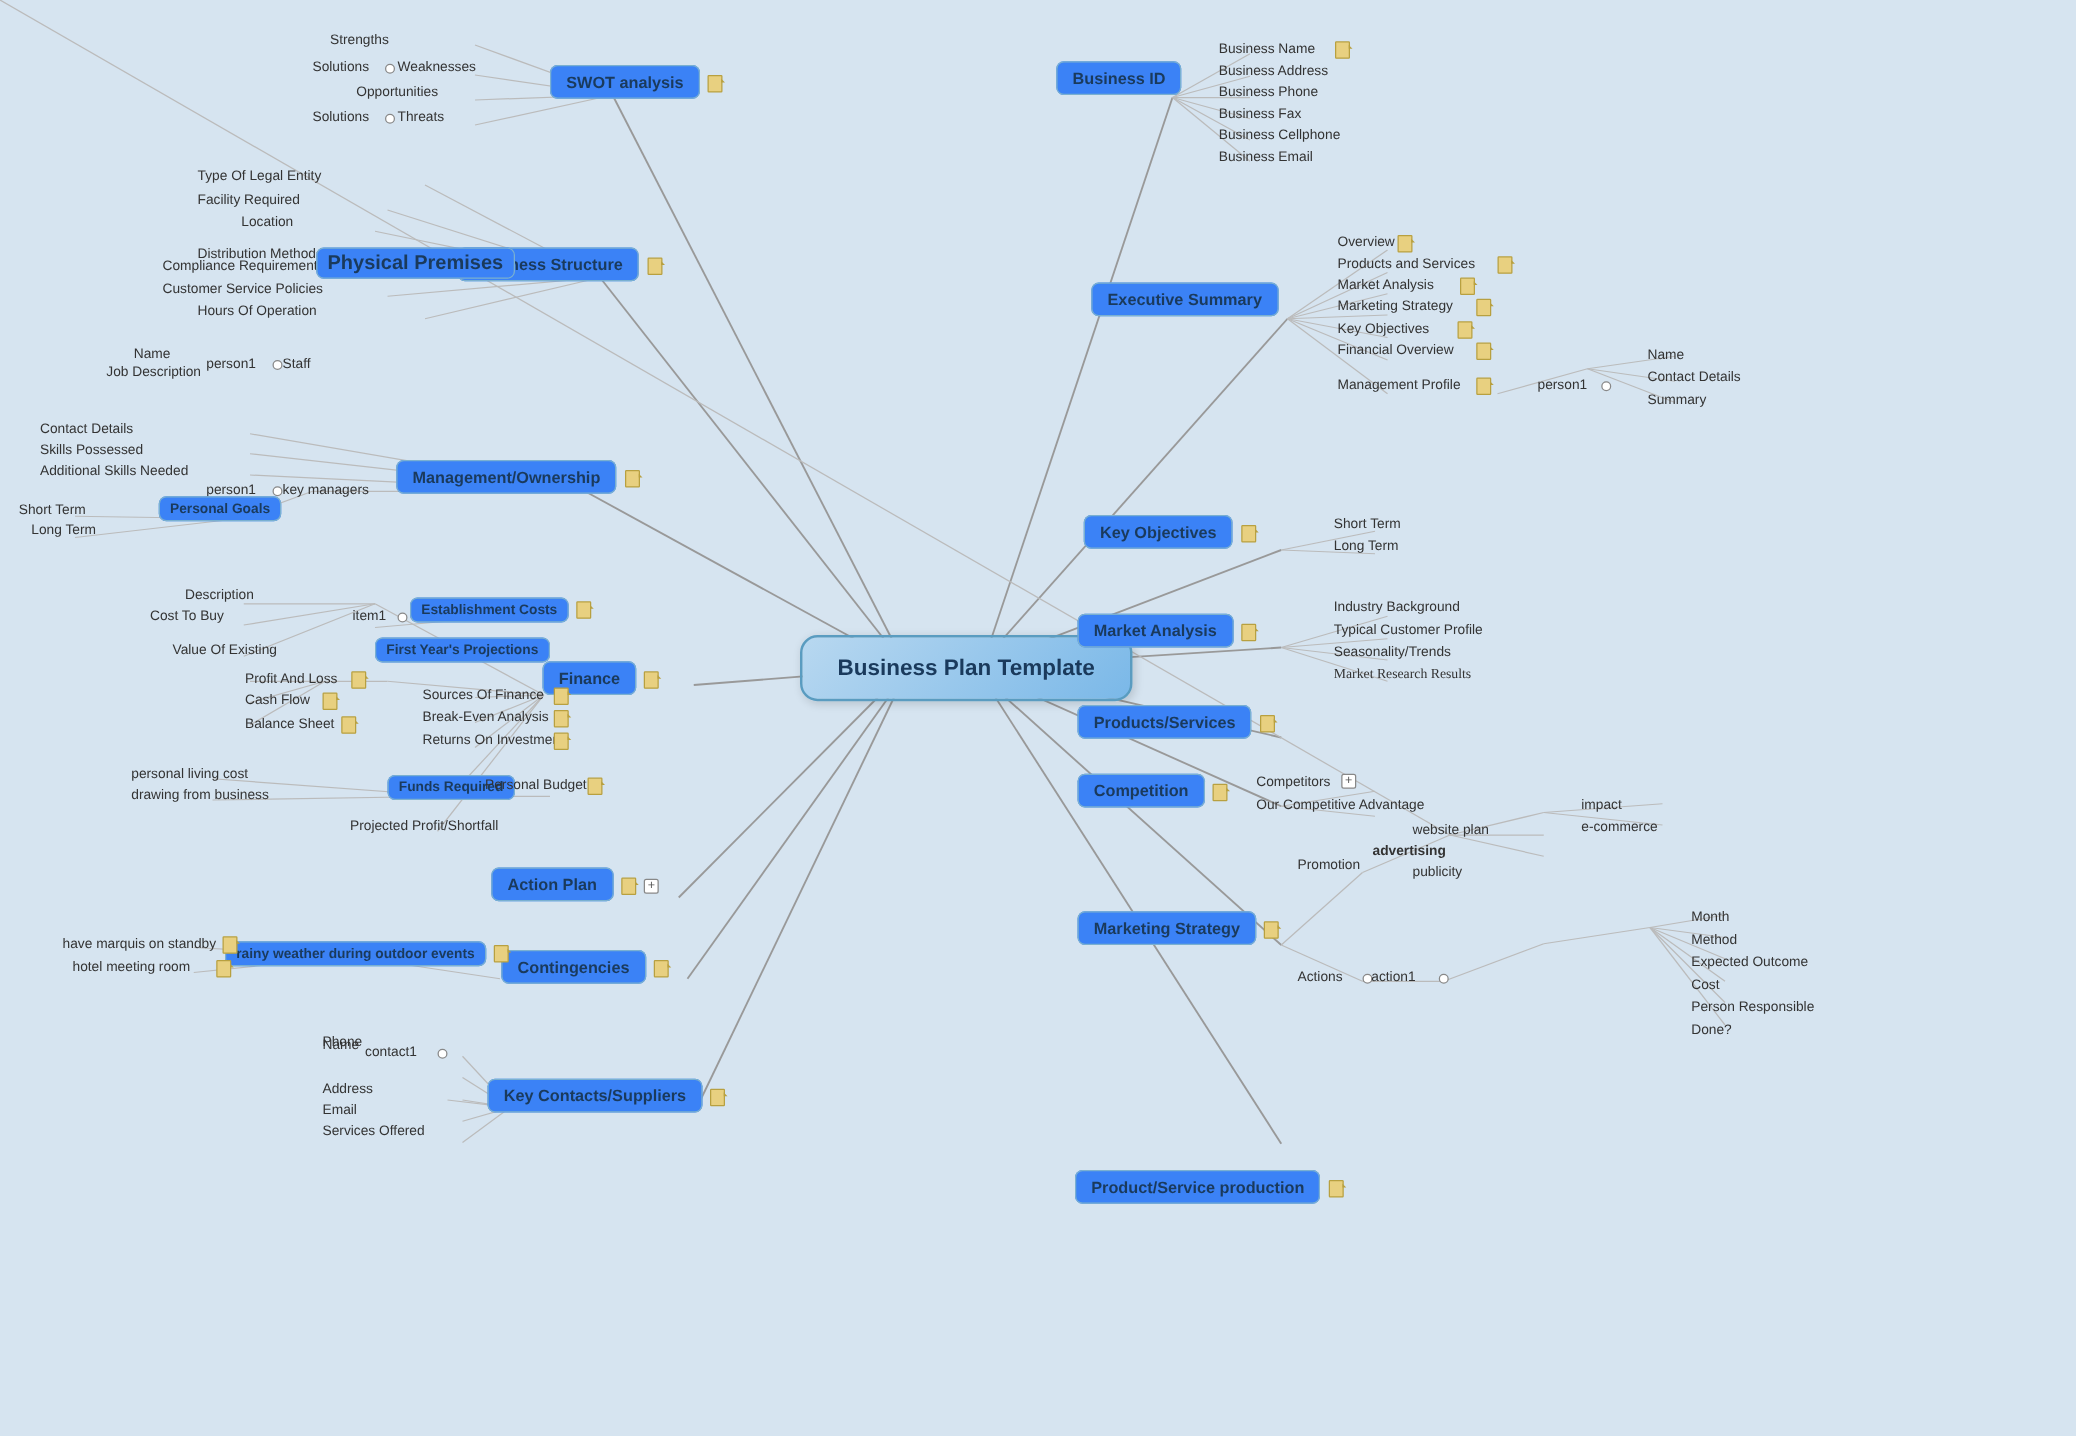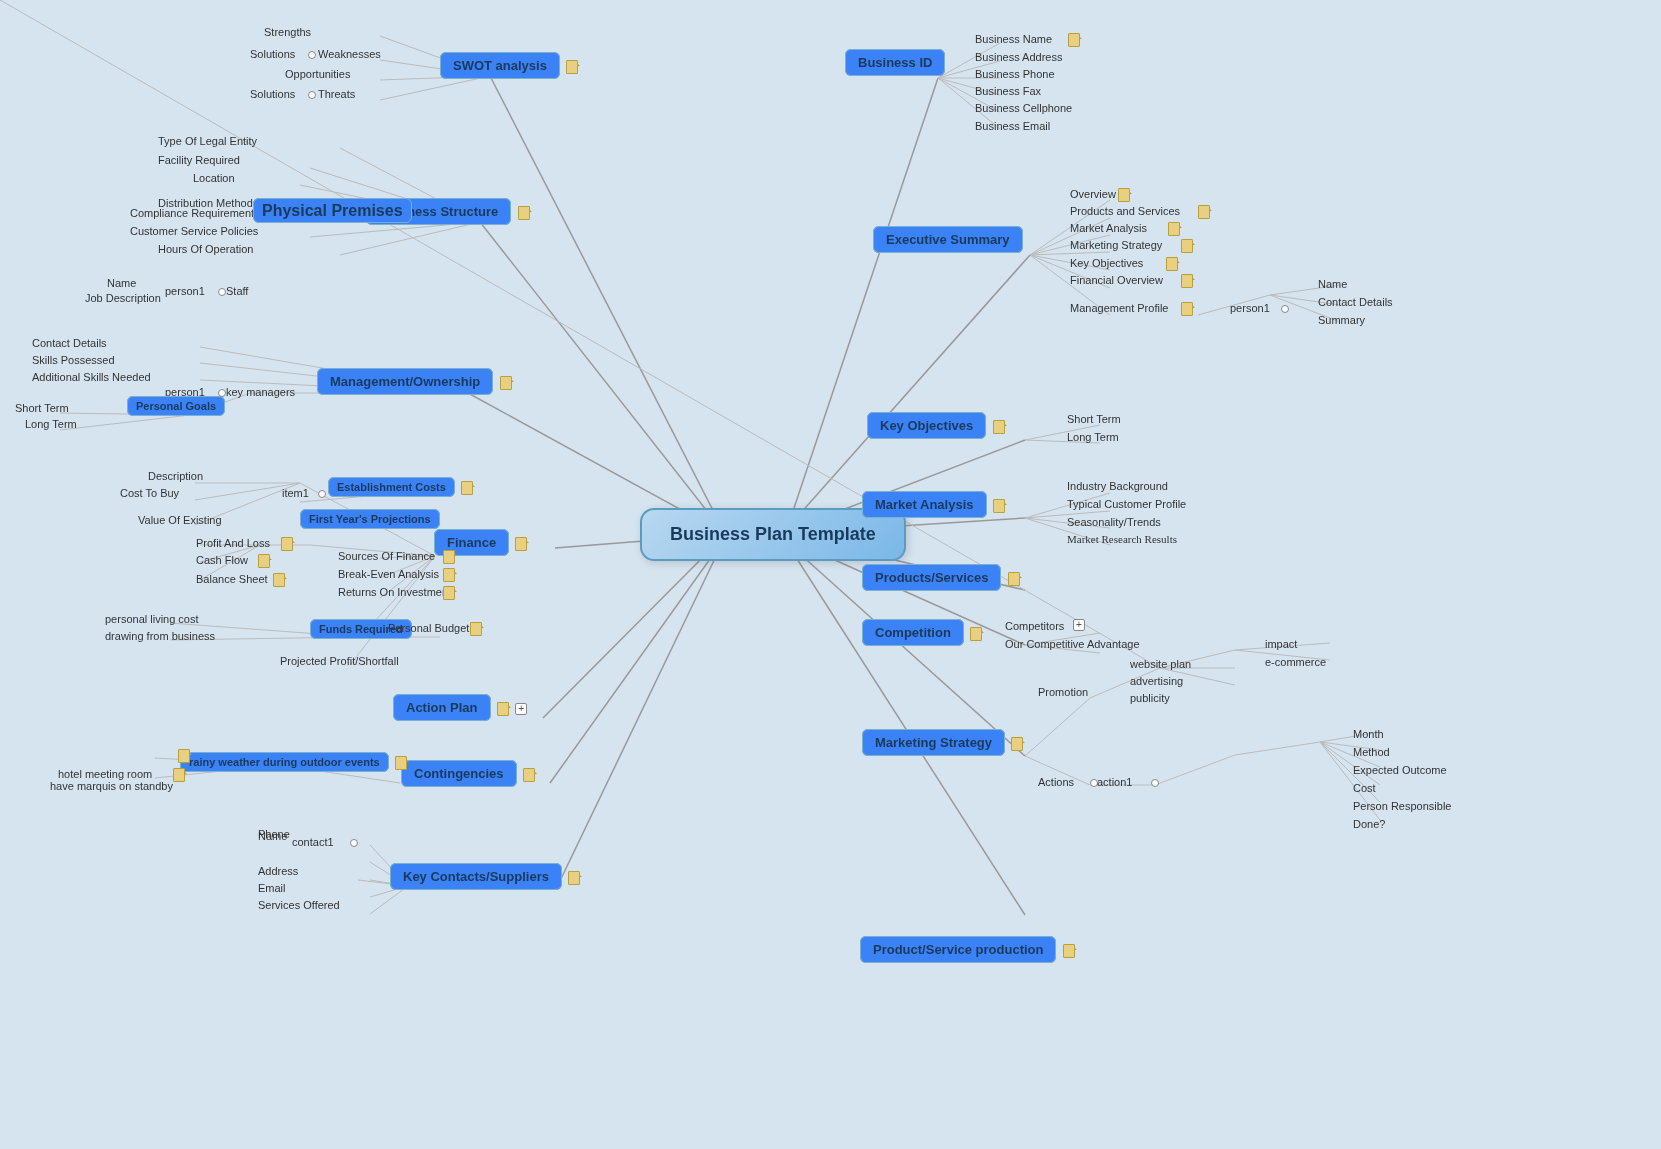--- a/index.html
+++ b/index.html
@@ -444,7 +444,7 @@
 <div class="label-text" style="left:1130px; top:658px;">website plan</div>
 <div class="label-text" style="left:1265px; top:638px;">impact</div>
 <div class="label-text" style="left:1265px; top:656px;">e-commerce</div>
-<div class="label-text" style="left:1130px; top:675px;">advertising</div>
+<div class="label-text" style="left:1098px; top:675px;font-weight:bold;">advertising</div>
 <div class="label-text" style="left:1130px; top:692px;">publicity</div>
 
 <div class="label-text" style="left:1038px; top:776px;">Actions</div>

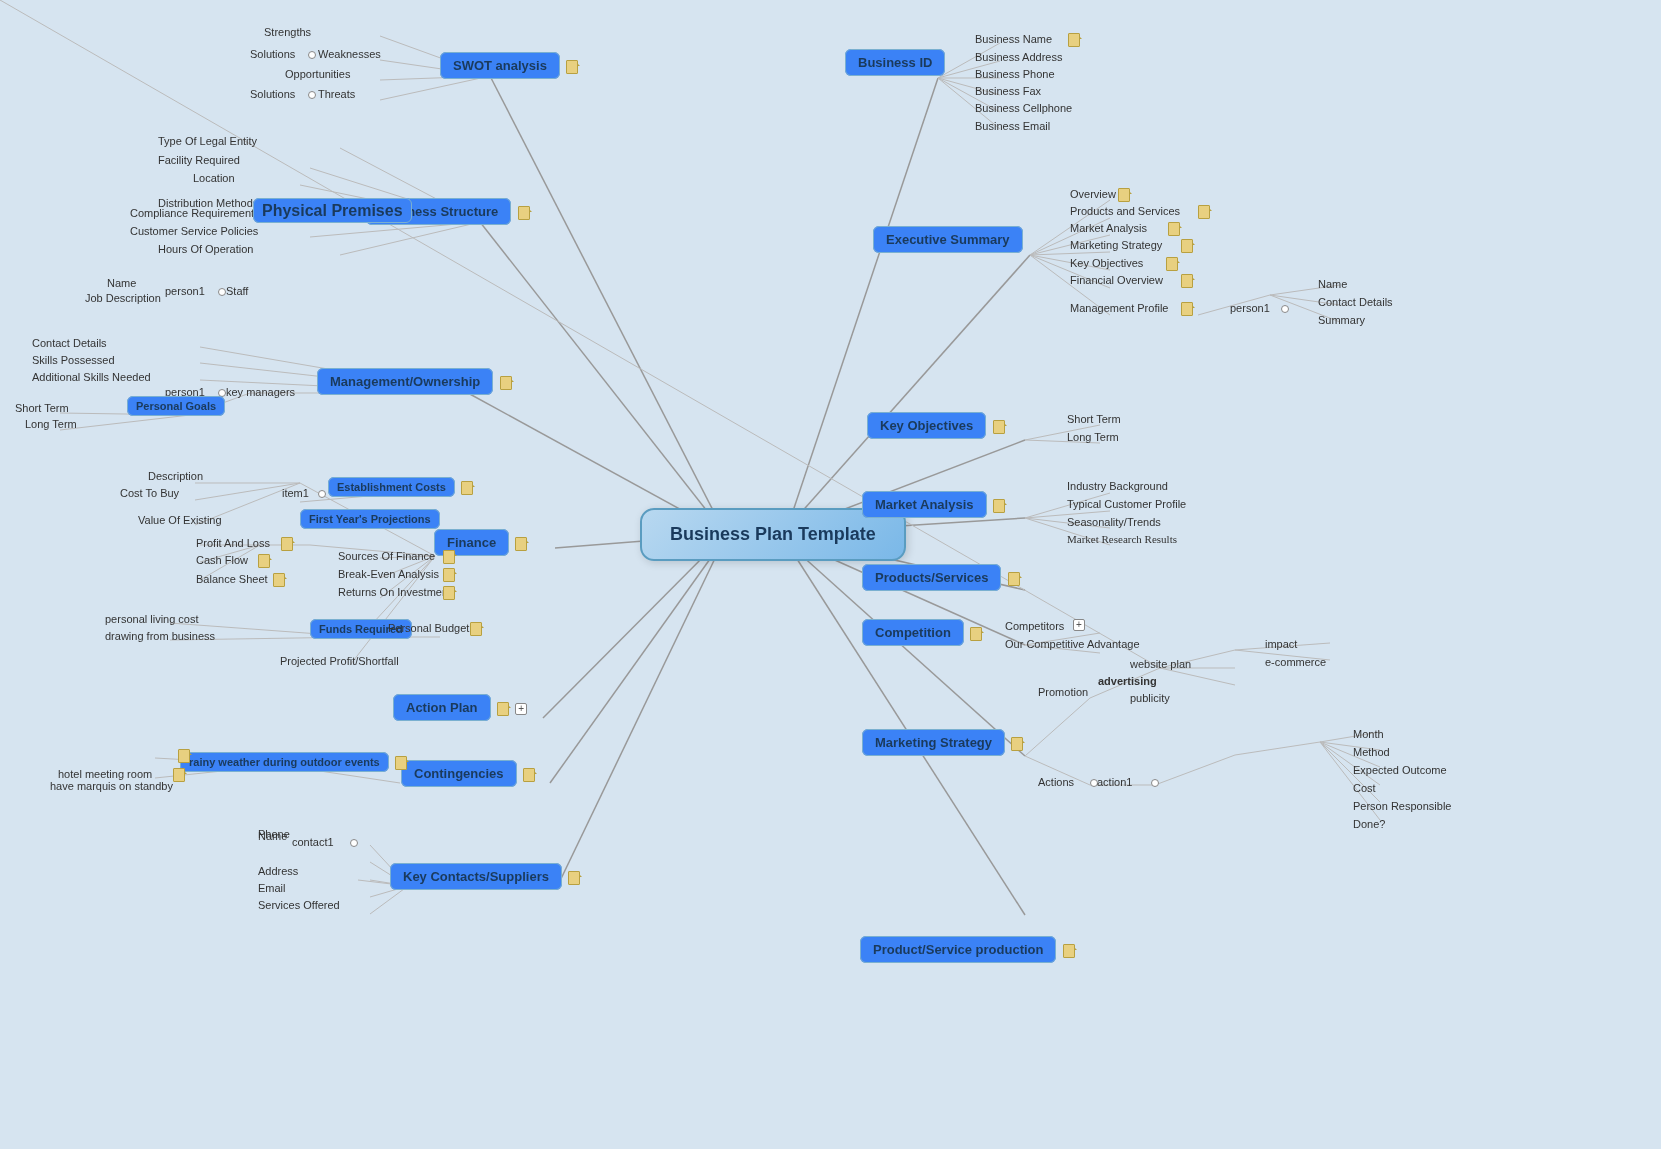--- a/index.html
+++ b/index.html
@@ -353,7 +353,7 @@
   <span class="node-box" style="font-size:11px; padding:3px 8px;">rainy weather during outdoor events</span>
   <span class="icon-note"></span>
 </div>
-<div class="label-text" style="left:50px; top:749px;margin-top:31px;">have marquis on standby</div>
+<div class="label-text" style="left:50px; top:749px;">have marquis on standby</div>
 <span class="icon-note" style="position:absolute; left:175px; top:749px;"></span>
 <div class="label-text" style="left:58px; top:768px;">hotel meeting room</div>
 <span class="icon-note" style="position:absolute; left:170px; top:768px;"></span>

